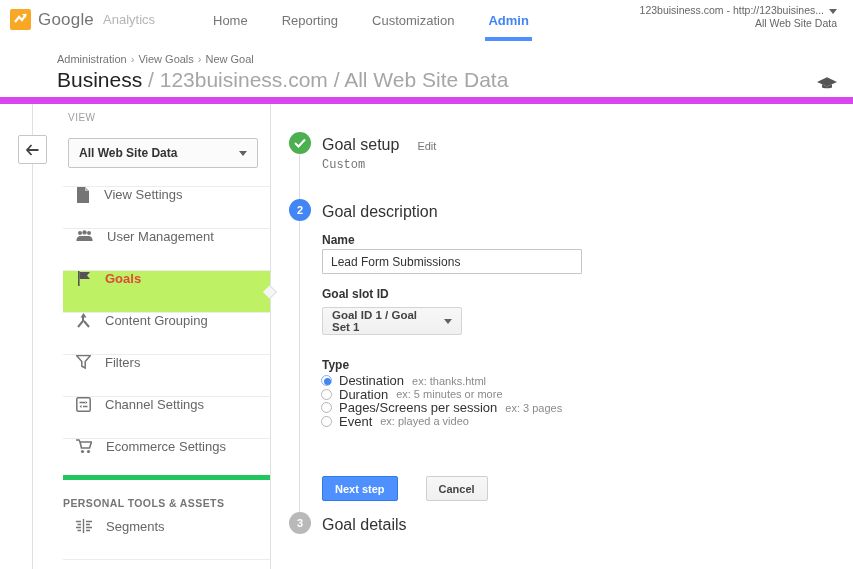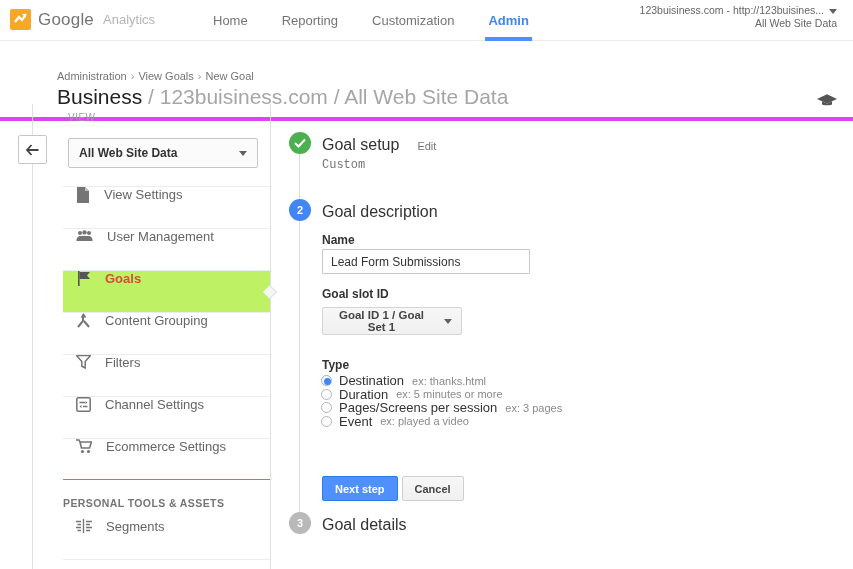--- a/index.html
+++ b/index.html
@@ -8,7 +8,7 @@
   body { position:relative; color:#333; }
 
   
-  .appbar { position:absolute; left:0; top:0; width:853px; height:41px;
+  .appbar { position:absolute; left:0; top:0; width:853px; height:58px;
             background:#fff; border-bottom:1px solid #ebebeb; }
   .logo { position:absolute; left:10px; top:9px; display:flex; align-items:center; gap:7px; }
   .logo-mark { width:21px; height:21px; background:#f9a825; border-radius:2px;

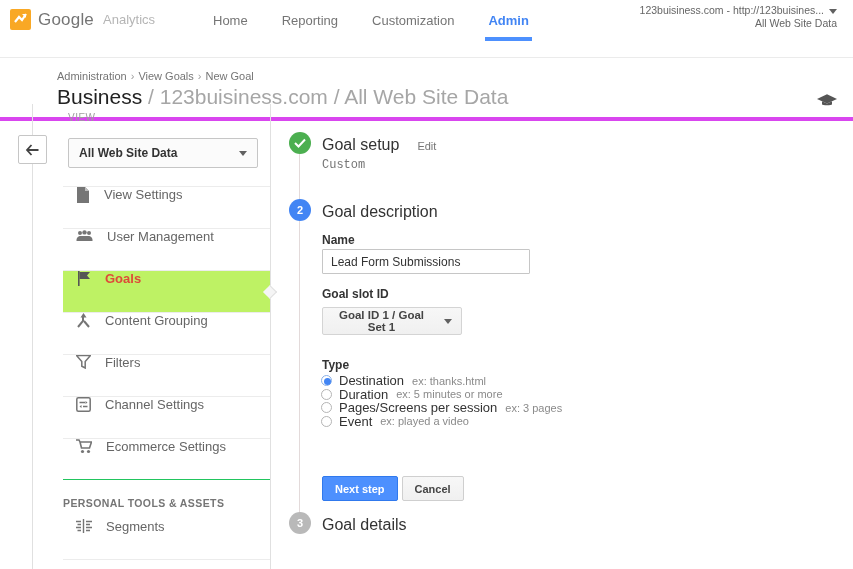--- a/index.html
+++ b/index.html
@@ -30,8 +30,8 @@
                 margin-left:5px; vertical-align:middle; }
 
   
-  .pagehead { position:absolute; left:0; top:58px; width:853px; height:63px;
-              border-bottom:4px solid #d946ef; background:#fff; }
+  .pagehead { position:absolute; left:0; top:41px; width:853px; height:63px;
+              border-bottom:7px solid #d946ef; background:#fff; }
   .breadcrumb { position:absolute; left:57px; top:12px; font-size:11px; color:#757575; }
   .breadcrumb .sep { margin:0 4px; color:#9e9e9e; }
   .page-title { position:absolute; left:57px; top:27px; font-size:21px; }

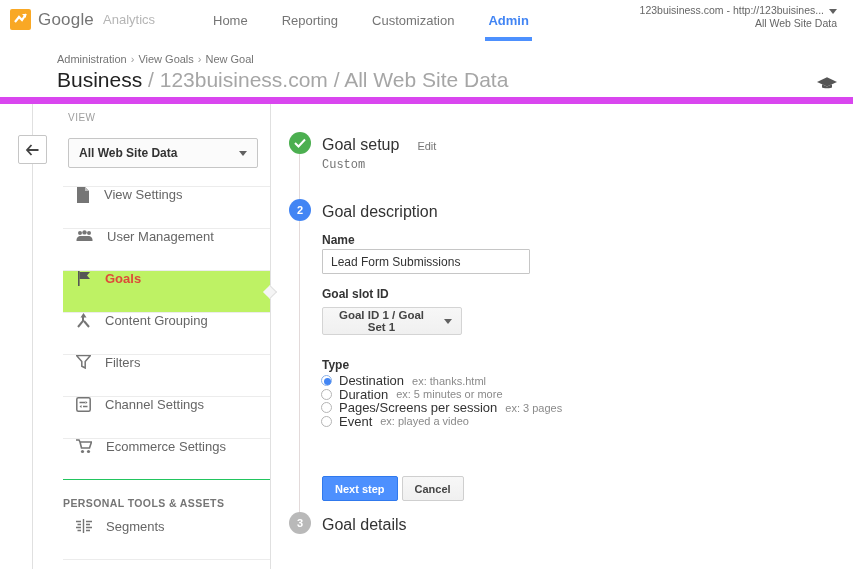--- a/index.html
+++ b/index.html
@@ -79,7 +79,7 @@
 
   .fld-label { position:absolute; left:322px; font-size:12px; font-weight:bold; color:#333; }
   .lbl-name { top:233px; } .lbl-slot { top:287px; } .lbl-type { top:358px; }
-  .name-input { position:absolute; left:322px; top:249px; width:208px; height:25px;
+  .name-input { position:absolute; left:322px; top:249px; width:260px; height:25px;
                 border:1px solid #c6c6c6; border-radius:1px; padding:0 8px;
                 font-size:12px; color:#333; font-family:"Liberation Sans", sans-serif; }
   .slot-select { position:absolute; left:322px; top:307px; width:140px; height:28px;

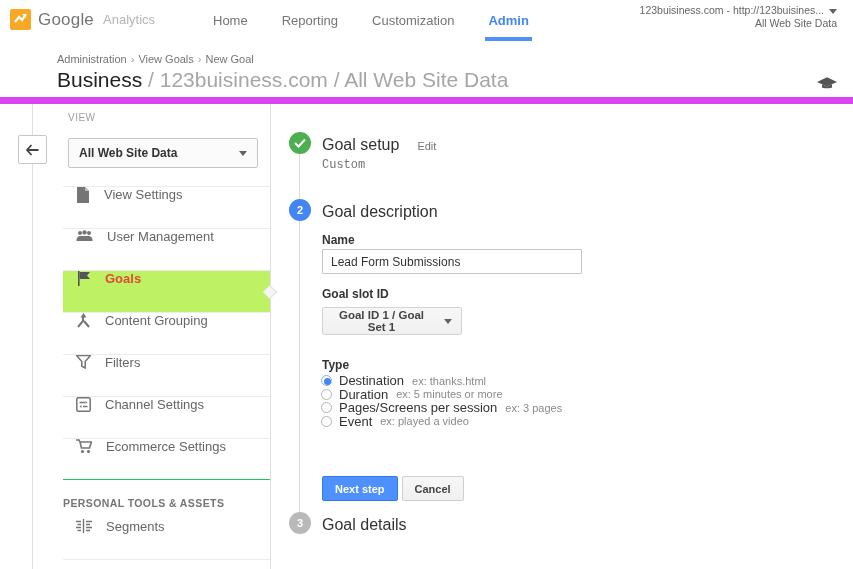--- a/index.html
+++ b/index.html
@@ -86,7 +86,7 @@
                  border:1px solid #d4d4d4; border-radius:2px;
                  background:linear-gradient(#f7f7f7,#f0f0f0);
                  display:flex; align-items:center; padding:0 9px; gap:8px; cursor:pointer; }
-  .slot-select .stext { font-size:11.5px; font-weight:bold; color:#444;text-align:center; }
+  .slot-select .stext { font-size:11.5px; font-weight:bold; color:#444; }
 
   .radio-group { position:absolute; left:321px; top:374px; }
   .radio-row { display:flex; align-items:center; height:13.5px; cursor:pointer; }

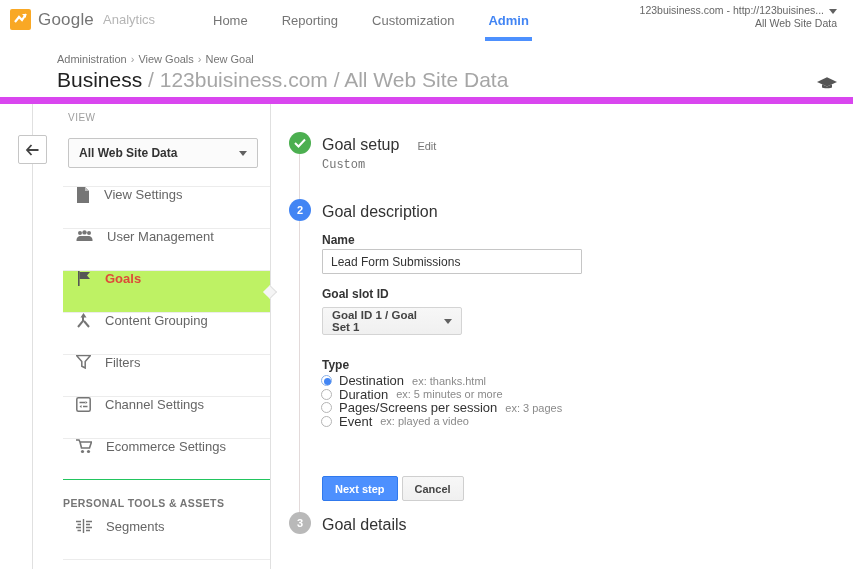--- a/index.html
+++ b/index.html
@@ -54,7 +54,7 @@
   .nav-item { position:relative; height:42px; display:flex; 
               border-top:1px solid #ececec; padding-left:13px; gap:14px;
               font-size:13px; color:#666; cursor:pointer; }
-  .nav-item:last-child { border-bottom:1px solid #22c55e; }
+  .nav-item:last-child { border-bottom:5px solid #22c55e; }
   .nav-item svg { flex:0 0 auto; }
   .nav-item.active { background:#bef264; color:#dd4b39; font-weight:bold; }
   .nav-item.active::after { content:""; position:absolute; right:-5px; top:16px;

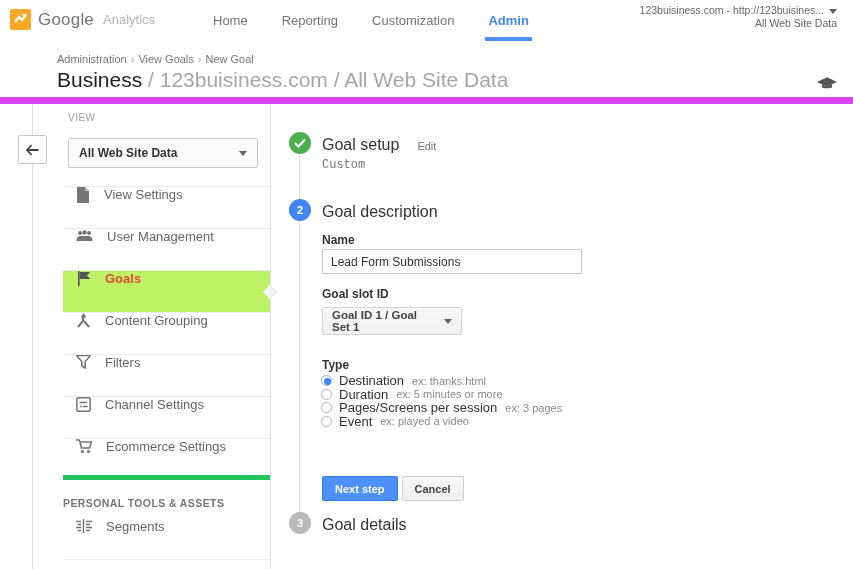--- a/index.html
+++ b/index.html
@@ -98,7 +98,7 @@
   .radio-label { font-size:13px; color:#333; }
   .radio-hint { font-size:11px; color:#8a8a8a; margin-left:8px; }
 
-  .btn-row { position:absolute; left:322px; top:476px; display:flex; gap:4px; }
+  .btn-row { position:absolute; left:322px; top:476px; display:flex; gap:28px; }
   .btn { height:25px; padding:0 12px; font-size:11px; font-weight:bold; border-radius:2px;
          display:flex; align-items:center; cursor:pointer;
          font-family:"Liberation Sans", sans-serif; }

